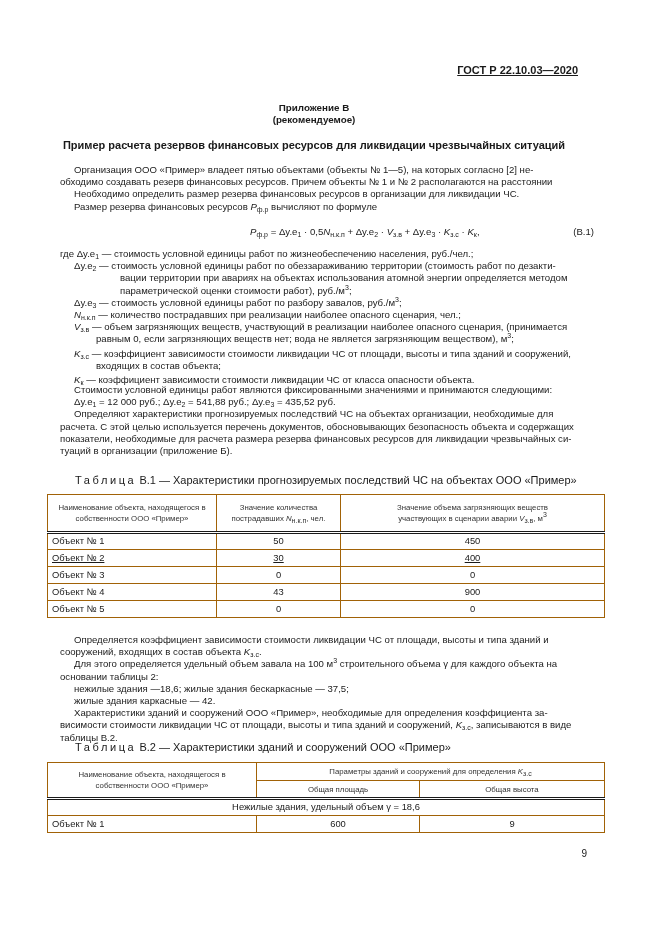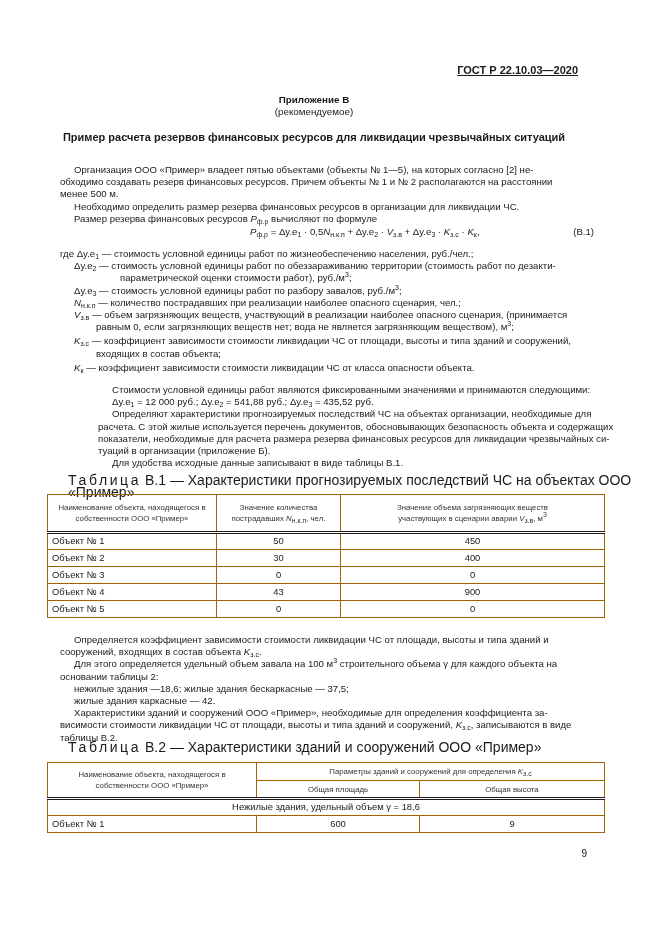--- a/index.html
+++ b/index.html
@@ -7,7 +7,7 @@
          font-family: "Liberation Sans", sans-serif; color: #1a1a1a; font-size: 9.6px; line-height: 12.2px; }
   .abs { position: absolute; }
   .hdr { top: 64px; right: 83px; font-weight: bold; font-size: 11px; text-decoration: underline; }
-  .center { left: 0; width: 628px; text-align: center; }
+  .center { left: 0; width: 628px; text-align: center; margin-top: 8px; }
   .annex-title { top: 94px; font-weight: bold; font-size: 9.8px; }
   .annex-sub { top: 106px; font-weight: normal; font-size: 9.8px; text-align: center; }
   .main-title { top: 130px; font-weight: bold; font-size: 11px; line-height: 14px; }

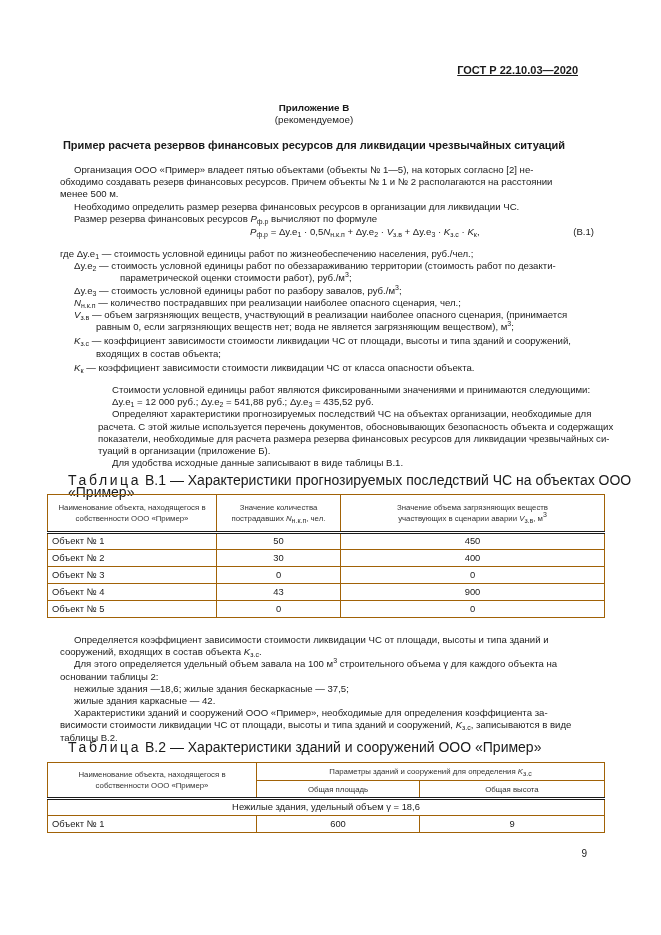--- a/index.html
+++ b/index.html
@@ -9,7 +9,7 @@
   .hdr { top: 64px; right: 83px; font-weight: bold; font-size: 11px; text-decoration: underline; }
   .center { left: 0; width: 628px; text-align: center; margin-top: 8px; }
   .annex-title { top: 94px; font-weight: bold; font-size: 9.8px; }
-  .annex-sub { top: 106px; font-weight: normal; font-size: 9.8px; text-align: center; }
+  .annex-sub { top: 106px; font-weight: bold; font-size: 9.8px; text-align: center; }
   .main-title { top: 130px; font-weight: bold; font-size: 11px; line-height: 14px; }
   .para { left: 60px; width: 534px; text-align: justify; }
   .ind { text-indent: 14px; }

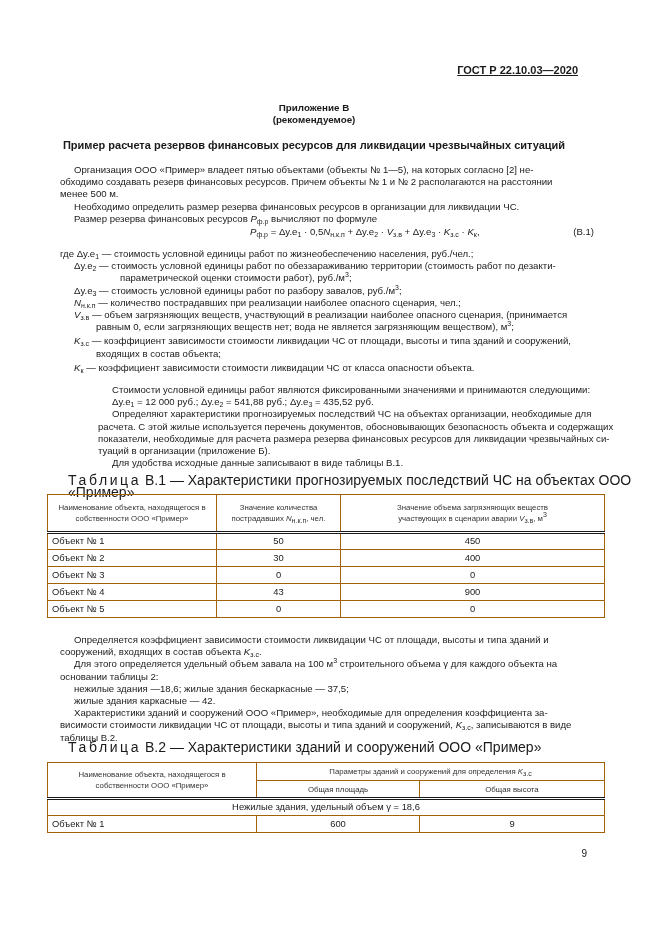--- a/index.html
+++ b/index.html
@@ -43,7 +43,6 @@
 <div class="abs para" style="top:164px;">
   <div class="ind">Организация ООО «Пример» владеет пятью объектами (объекты № 1—5), на которых согласно [2] не-</div>
   <div>обходимо создавать резерв финансовых ресурсов. Причем объекты № 1 и № 2 располагаются на расстоянии</div>
-  <div>менее 500 м.</div>
   <div class="ind">Необходимо определить размер резерва финансовых ресурсов в организации для ликвидации ЧС.</div>
   <div class="ind"><span>Размер резерва финансовых ресурсов </span><i>P</i><sub>ф.р</sub><span> вычисляют по формуле</span></div>
 </div>

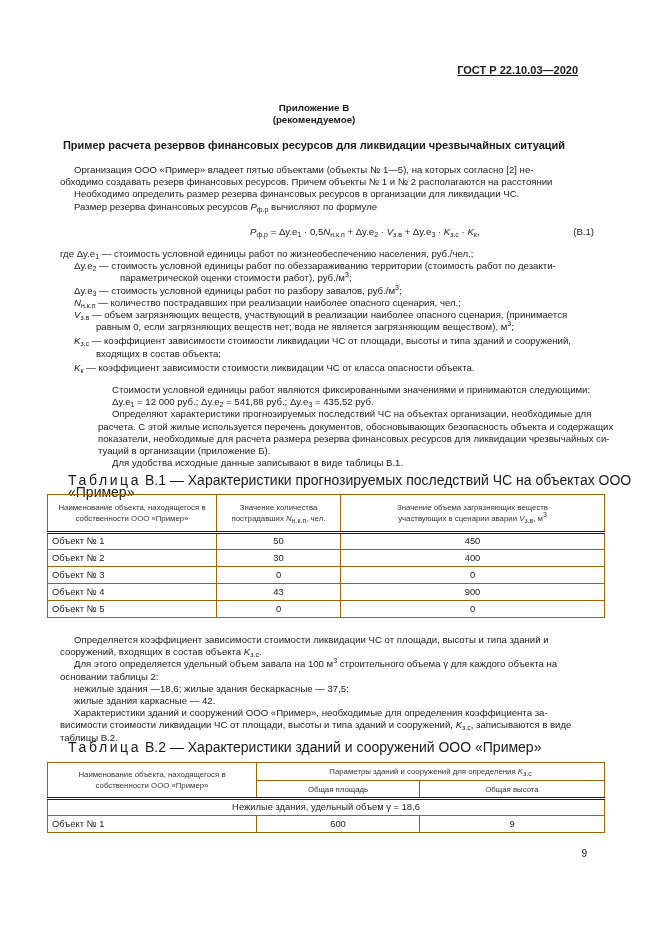--- a/index.html
+++ b/index.html
@@ -55,6 +55,7 @@
 <div class="abs defs" style="top:248px;">
   <div style="padding-left:0;">где Δy.e<sub>1</sub> — стоимость условной единицы работ по жизнеобеспечению населения, руб./чел.;</div>
   <div style="padding-left:14px; text-align:justify;">Δy.e<sub>2</sub> — стоимость условной единицы работ по обеззараживанию территории (стоимость работ по дезакти-</div>
+  <div style="padding-left:60px; text-align:justify;">вации территории при авариях на объектах использования атомной энергии определяется методом</div>
   <div style="padding-left:60px;">параметрической оценки стоимости работ), руб./м<sup>3</sup>;</div>
   <div style="padding-left:14px;">Δy.e<sub>3</sub> — стоимость условной единицы работ по разбору завалов, руб./м<sup>3</sup>;</div>
   <div style="padding-left:14px;"><i>N</i><sub>н.к.п</sub> — количество пострадавших при реализации наиболее опасного сценария, чел.;</div>

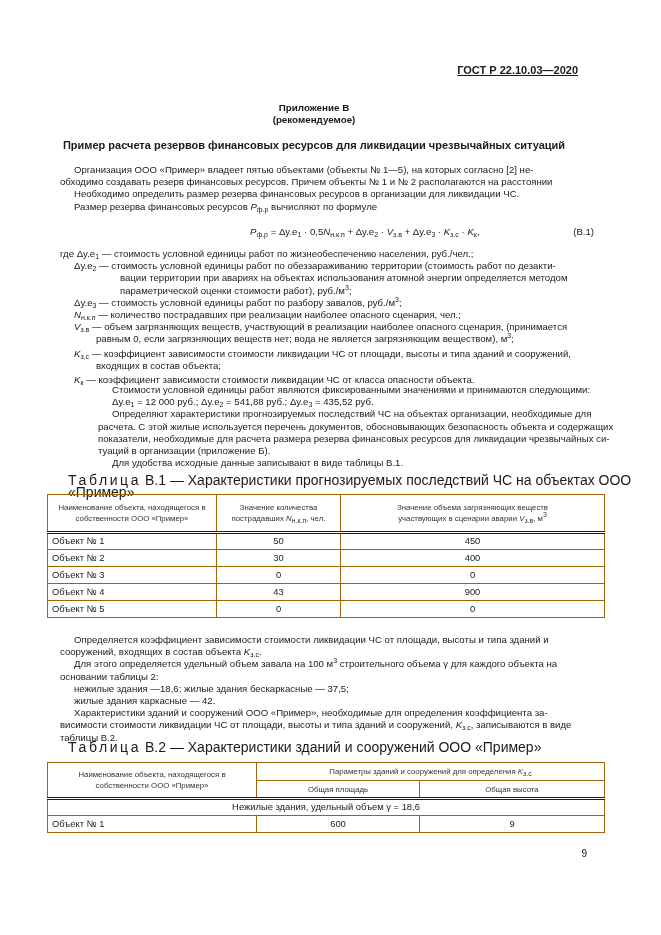--- a/index.html
+++ b/index.html
@@ -66,7 +66,7 @@
   <div style="padding-left:14px; margin-top:2px;"><i>K</i><sub>к</sub> — коэффициент зависимости стоимости ликвидации ЧС от класса опасности объекта.</div>
 </div>
 
-<div class="abs para" style="top:384px;margin-left:38px;">
+<div class="abs para" style="top:384px;">
   <div class="ind">Стоимости условной единицы работ являются фиксированными значениями и принимаются следующими:</div>
   <div class="ind">Δy.e<sub>1</sub> = 12 000 руб.; Δy.e<sub>2</sub> = 541,88 руб.; Δy.e<sub>3</sub> = 435,52 руб.</div>
   <div class="ind">Определяют характеристики прогнозируемых последствий ЧС на объектах организации, необходимые для</div>

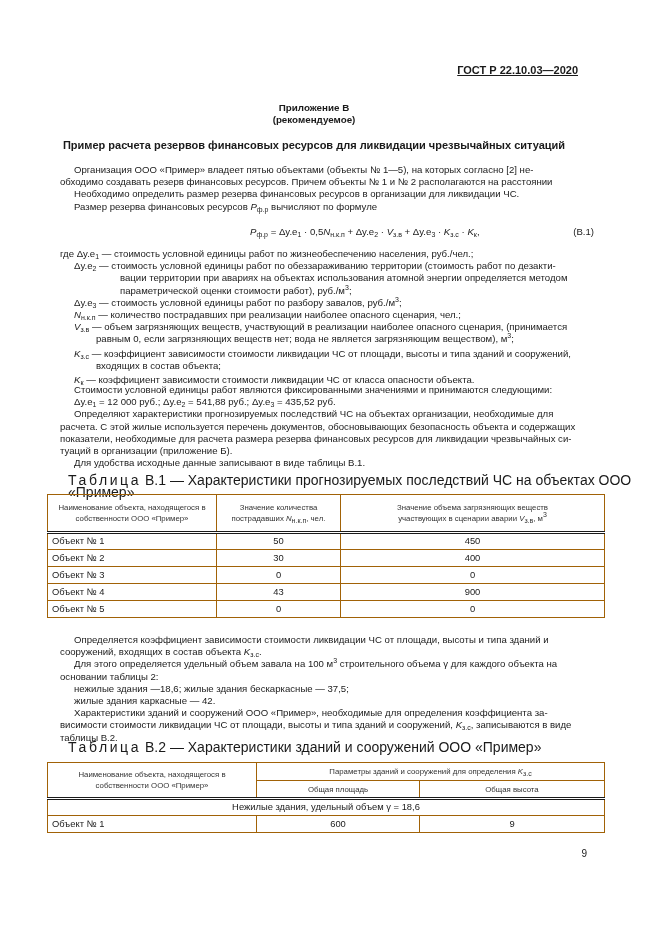--- a/index.html
+++ b/index.html
@@ -70,7 +70,7 @@
   <div class="ind">Стоимости условной единицы работ являются фиксированными значениями и принимаются следующими:</div>
   <div class="ind">Δy.e<sub>1</sub> = 12 000 руб.; Δy.e<sub>2</sub> = 541,88 руб.; Δy.e<sub>3</sub> = 435,52 руб.</div>
   <div class="ind">Определяют характеристики прогнозируемых последствий ЧС на объектах организации, необходимые для</div>
-  <div>расчета. С этой жилые используется перечень документов, обосновывающих безопасность объекта и содержащих</div>
+  <div>расчета. С этой целью используется перечень документов, обосновывающих безопасность объекта и содержащих</div>
   <div>показатели, необходимые для расчета размера резерва финансовых ресурсов для ликвидации чрезвычайных си-</div>
   <div>туаций в организации (приложение Б).</div>
   <div class="ind">Для удобства исходные данные записывают в виде таблицы В.1.</div>

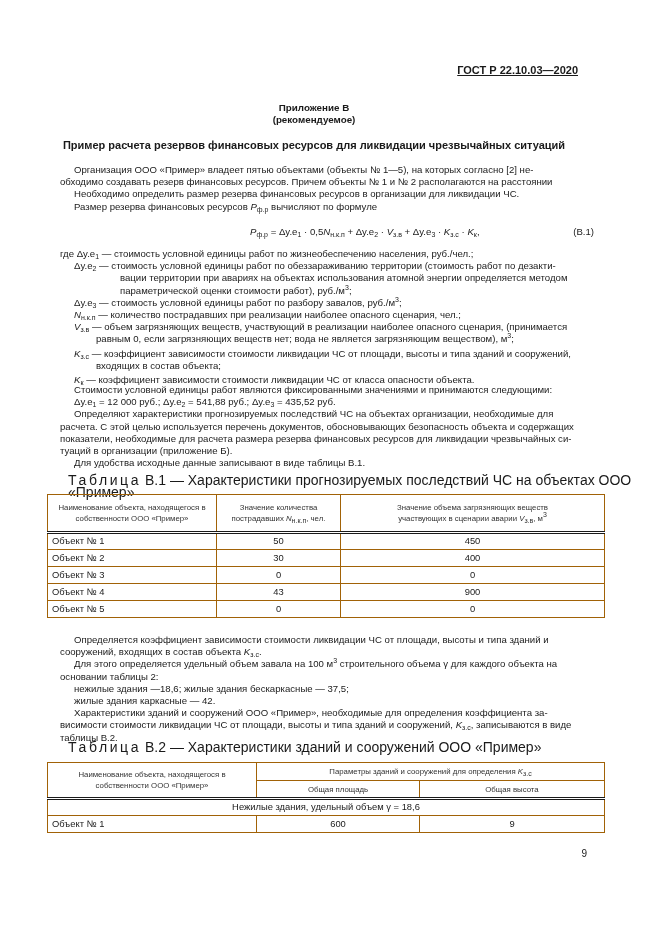--- a/index.html
+++ b/index.html
@@ -73,7 +73,6 @@
   <div>расчета. С этой целью используется перечень документов, обосновывающих безопасность объекта и содержащих</div>
   <div>показатели, необходимые для расчета размера резерва финансовых ресурсов для ликвидации чрезвычайных си-</div>
   <div>туаций в организации (приложение Б).</div>
-  <div class="ind">Для удобства исходные данные записывают в виде таблицы В.1.</div>
 </div>
 
 <div class="abs table-cap" style="top:474px;"><span class="sp">Таблица</span><span> В.1 — Характеристики прогнозируемых последствий ЧС на объектах ООО «Пример»</span></div>

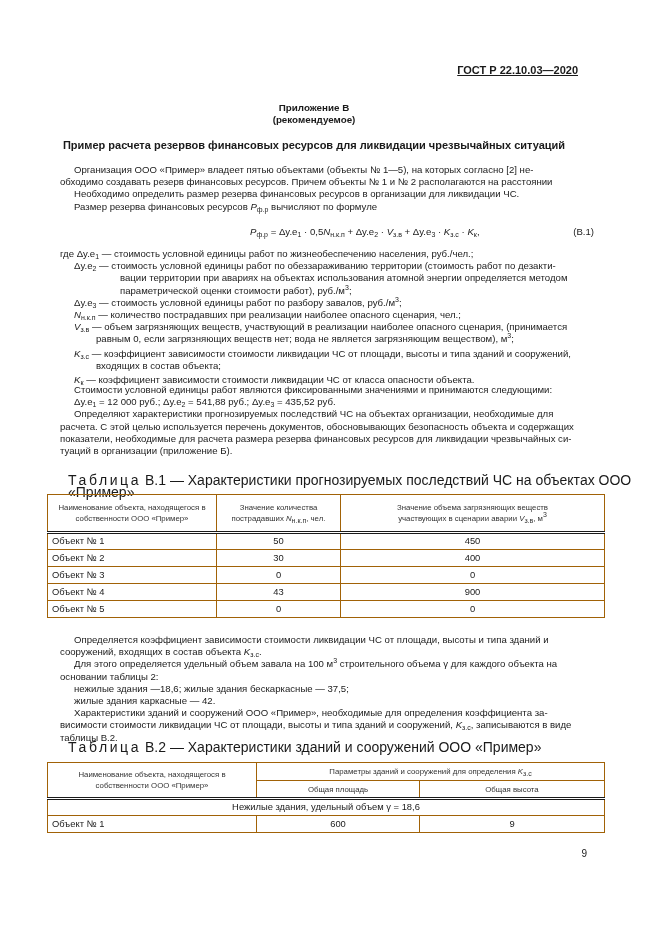--- a/index.html
+++ b/index.html
@@ -20,7 +20,7 @@
   .formula .f { position: absolute; left: 190px; }
   .formula .n { position: absolute; right: 0; }
   .defs { left: 60px; width: 534px; }
-  .table-cap { left: 68px; font-size: 14px; }
+  .table-cap { left: 75px; font-size: 11px; }
   .table-cap .sp { letter-spacing: 2.6px; }
   table { border-collapse: collapse; position: absolute; font-size: 9.4px; }
   td, th { border: 1px solid #a16207; padding: 0 4px; font-weight: normal; }

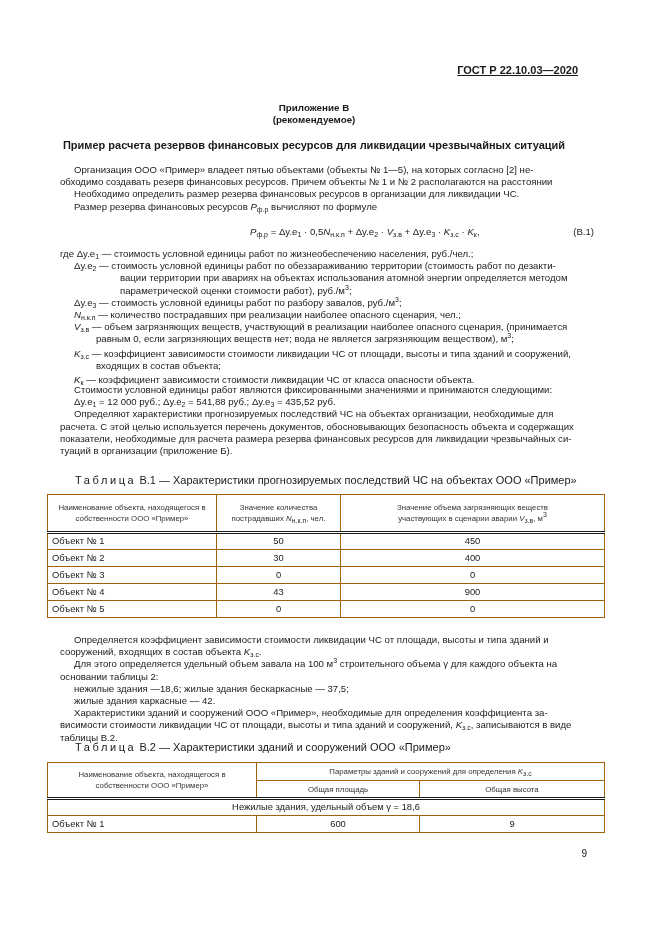--- a/index.html
+++ b/index.html
@@ -94,7 +94,7 @@
     <td class="c">50</td>
     <td class="c">450</td>
   </tr>
-  <tr style="height:17px;">
+  <tr style="height:17px;text-decoration:underline;">
     <td>Объект № 2</td>
     <td class="c">30</td>
     <td class="c">400</td>

